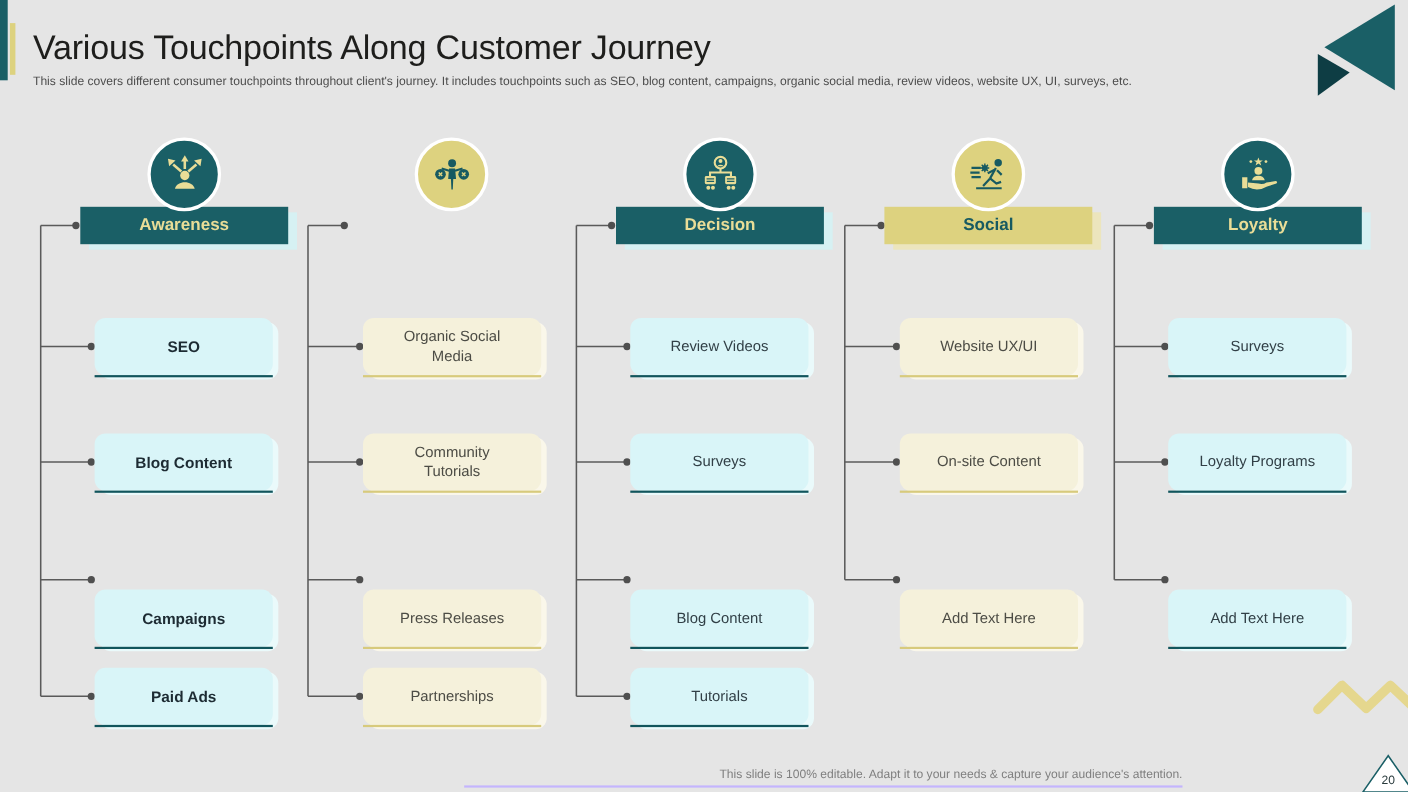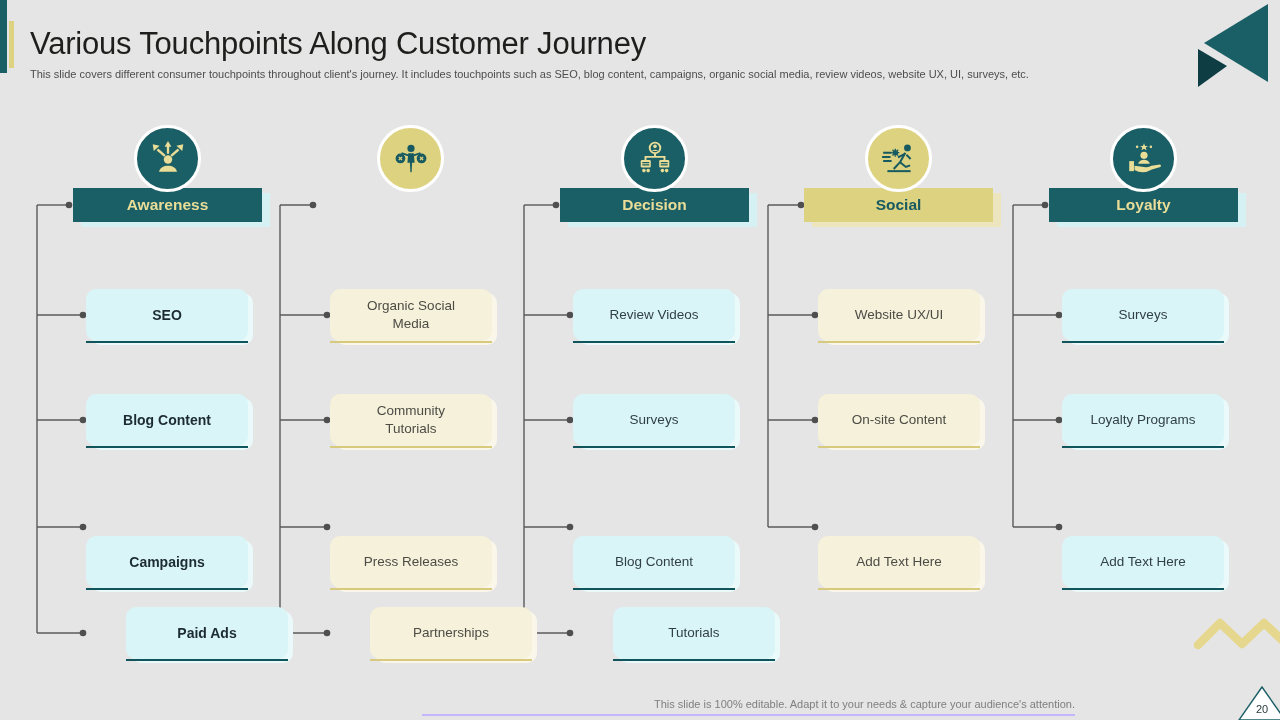--- a/index.html
+++ b/index.html
@@ -38,7 +38,7 @@
   .item.cream::after{content:"";position:absolute;left:0;right:0;bottom:-2px;height:2px;background:#d7ca7c;}
   .item.bold{font-weight:bold;font-size:14px;color:#1d2b33;}
   
-  .r1{top:289px;} .r2{top:394px;} .r3{top:501px;margin-top:35px;} .r4{top:607px;margin-left:40px;}
+  .r1{top:289px;} .r2{top:394px;} .r3{top:501px;margin-top:35px;} .r4{top:607px;}
   
   .c1h{left:73px;}   .c1c{left:134px;}   .c1b{left:86px;}
   .c2h{left:316px;}  .c2c{left:377px;}   .c2b{left:330px;}

